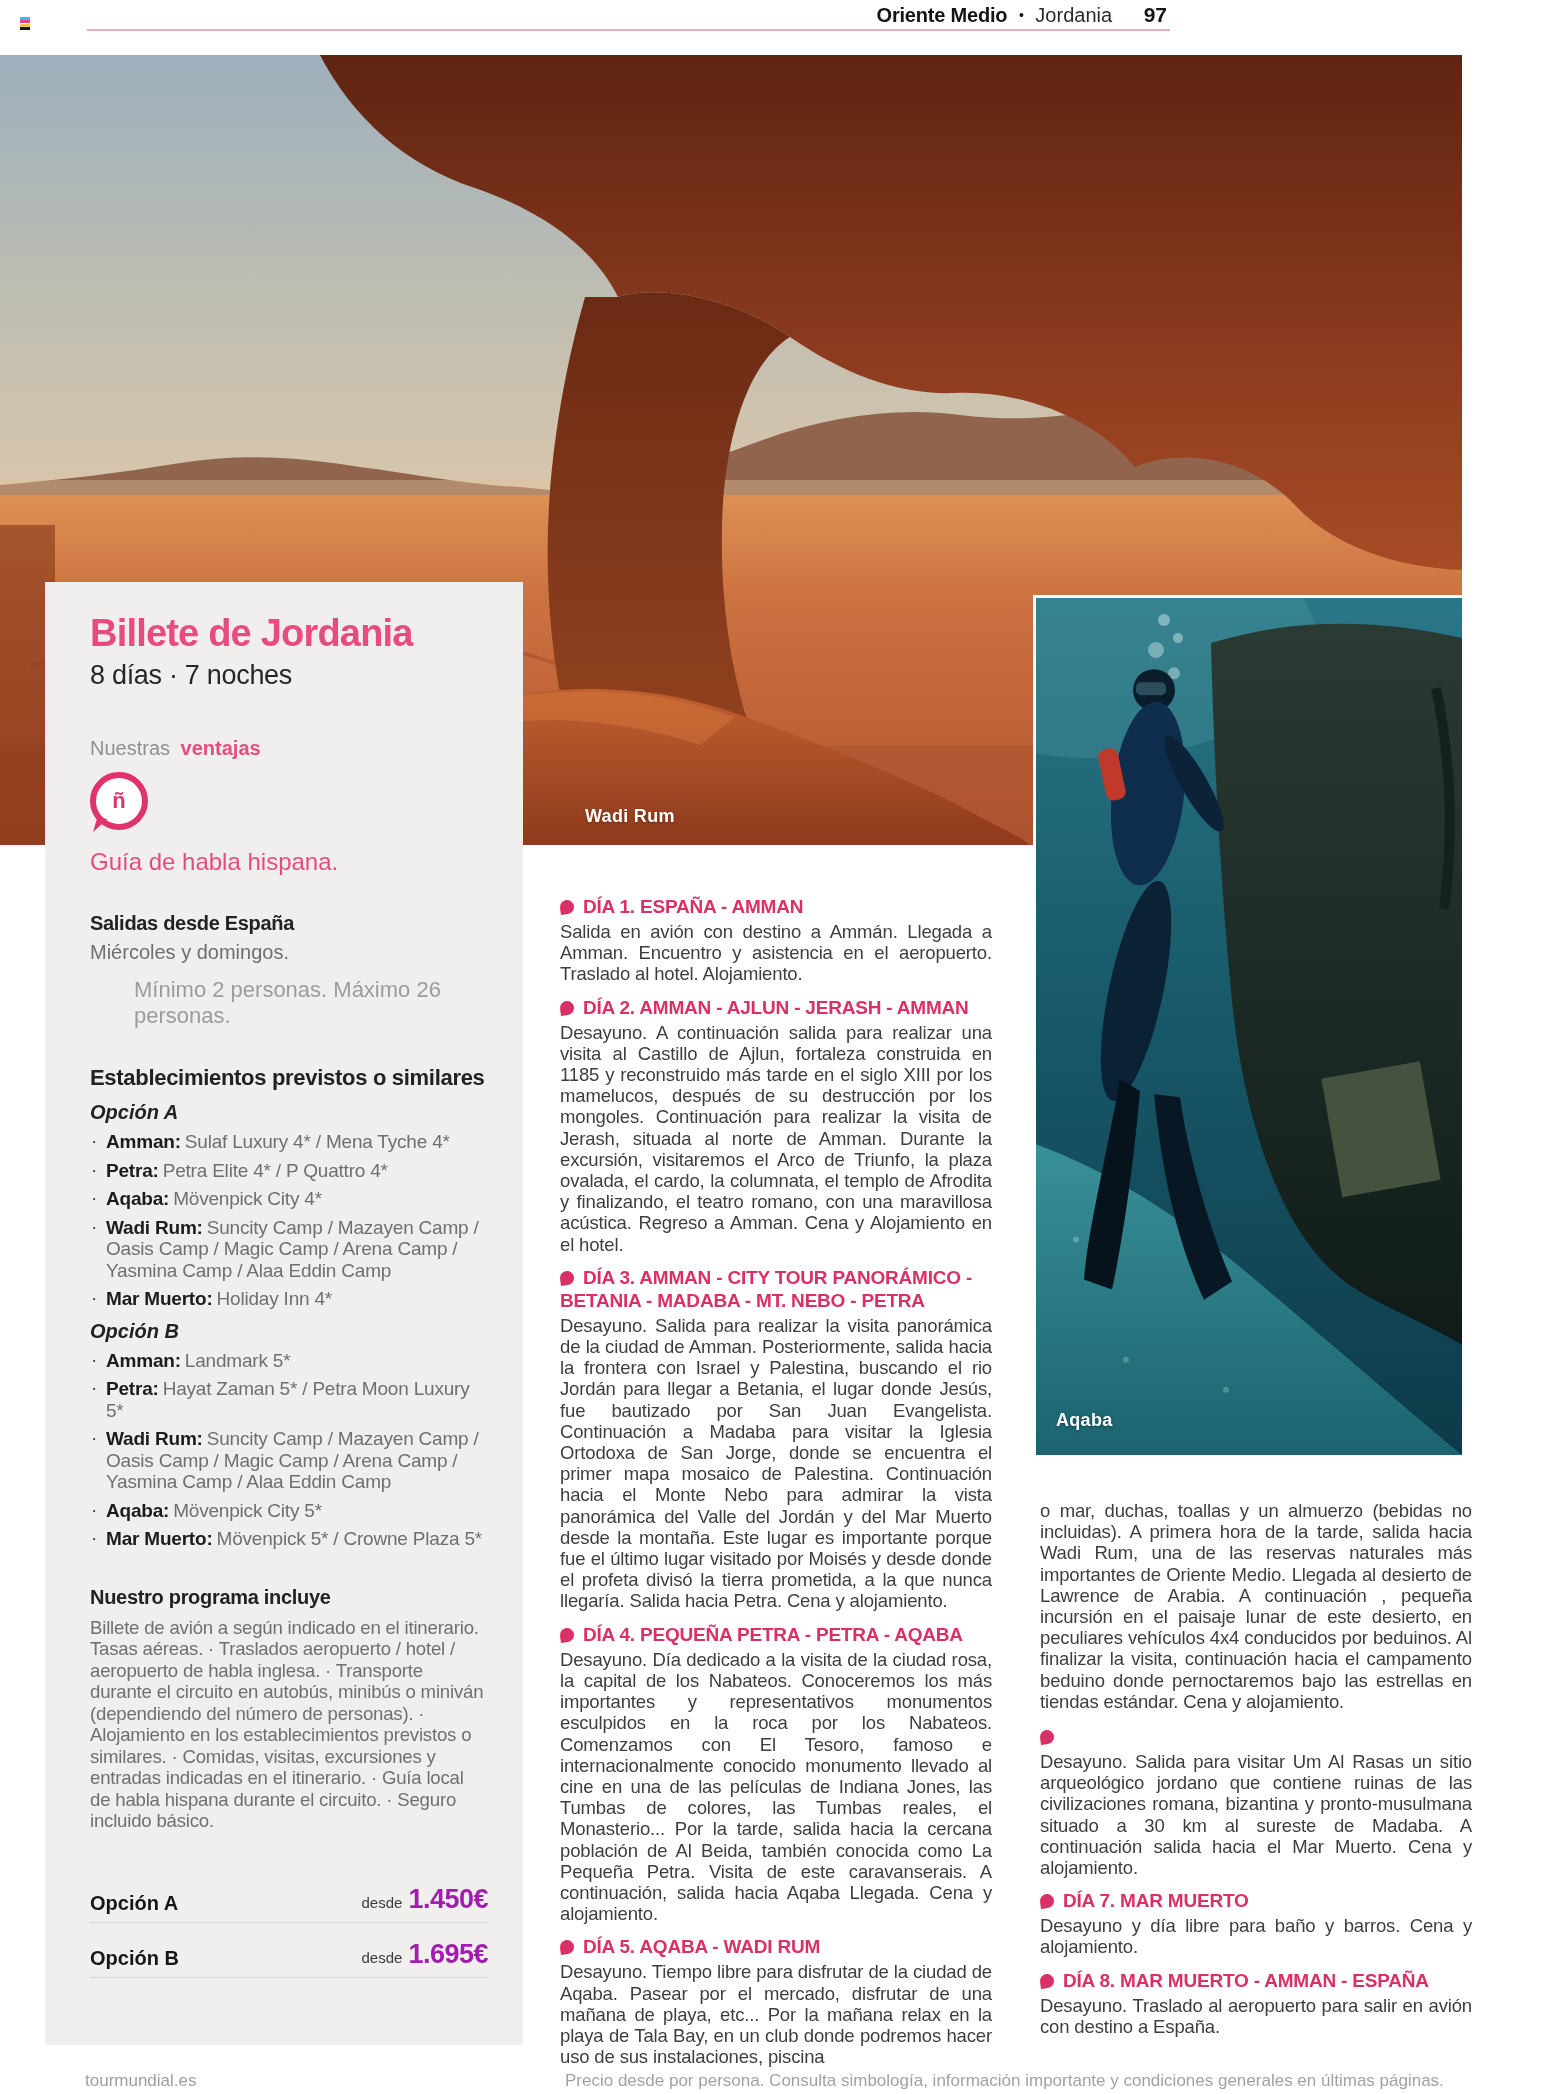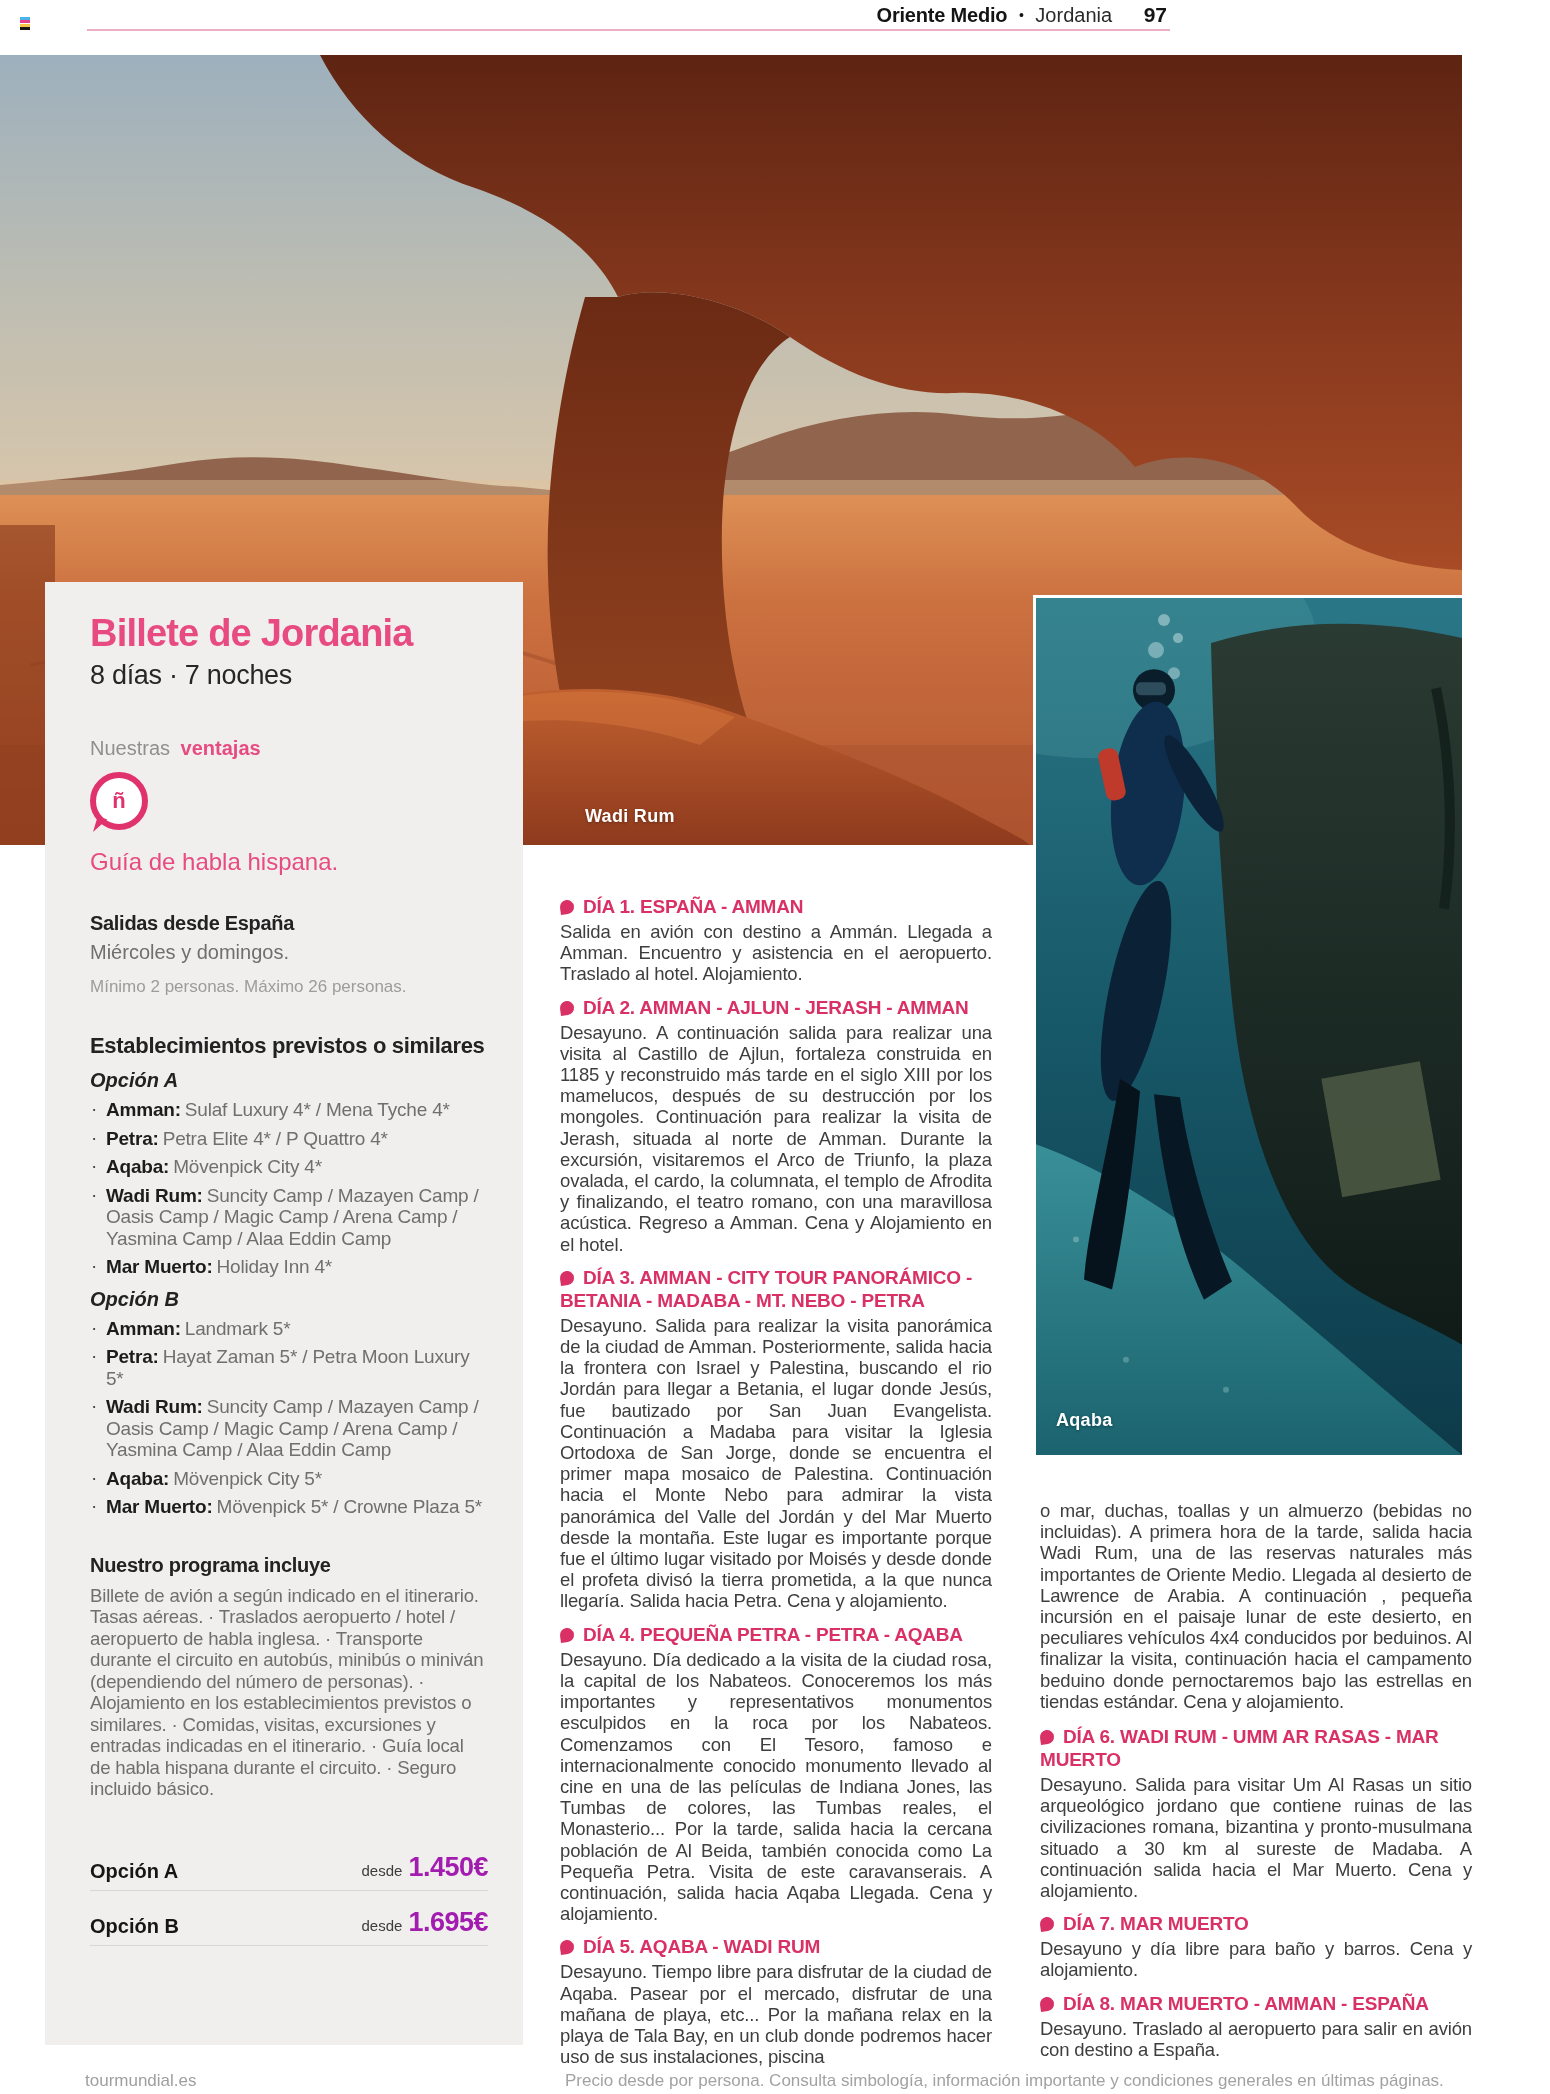--- a/index.html
+++ b/index.html
@@ -48,7 +48,7 @@
   .card-h{margin-top:36px;font-size:20px;font-weight:bold;color:#222;letter-spacing:-0.3px;}
   .card-h.tight{font-size:22px;}
   #mierc{margin-top:6px;font-size:20px;color:#6f6f6f;}
-  #minimo{margin-top:13px;font-size:17px;color:#9c9c9c;}
+  #minimo{margin-top:13px;font-size:22px;color:#9c9c9c;margin-left:44px;}
   .opt-label{margin-top:10px;font-size:20px;font-weight:bold;font-style:italic;color:#222;}
   .hlist{margin-top:7px;}
   .hitem{position:relative;padding-left:16px;margin-bottom:7px;font-size:19px;line-height:21.5px;

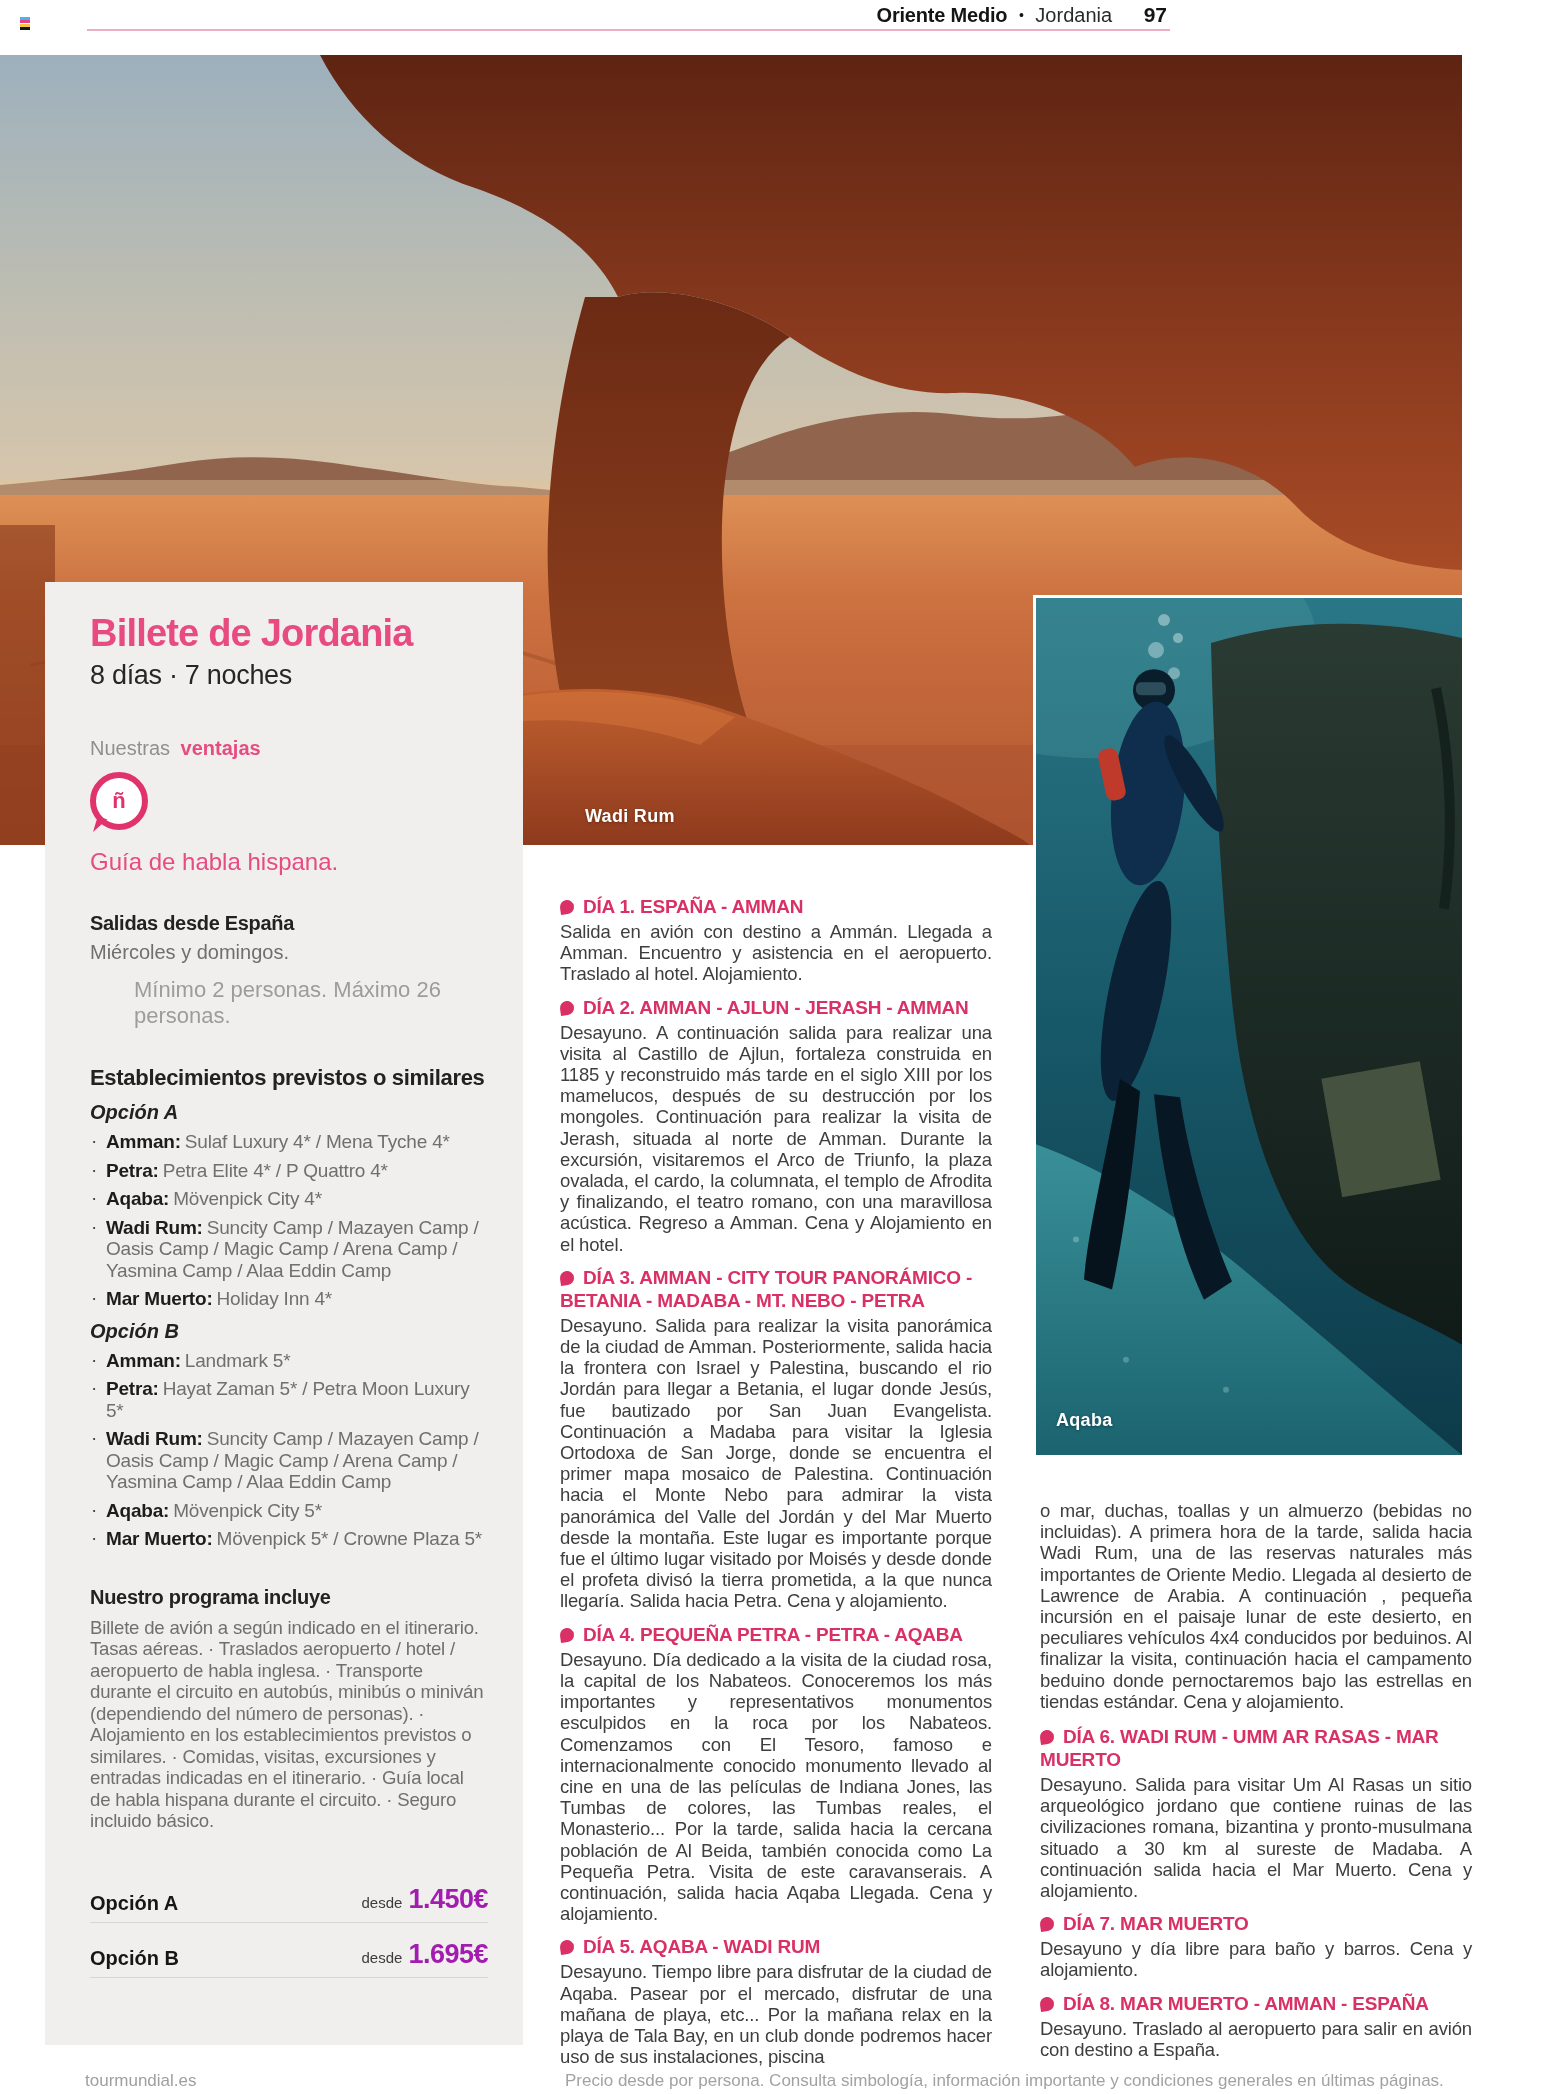--- a/index.html
+++ b/index.html
@@ -261,7 +261,7 @@
 <div class="abs itcol" id="col3">
   <div class="db" id="cont-para">o mar, duchas, toallas y un almuerzo (bebidas no incluidas). A primera hora de la tarde, salida hacia Wadi Rum, una de las reservas naturales más importantes de Oriente Medio. Llegada al desierto de Lawrence de Arabia. A continuación , pequeña incursión en el paisaje lunar de este desierto, en peculiares vehículos 4x4 conducidos por beduinos. Al finalizar la visita, continuación hacia el campamento beduino donde pernoctaremos bajo las estrellas en tiendas estándar. Cena y alojamiento.</div>
   <div class="day">
-    <div class="dh"><span class="dicon"></span><span>DÍA 6. WADI RUM - UMM AR RASAS - MAR MUERTO</span></div>
+    <div class="dh"><span class="dicon"></span></div>
     <div class="db">Desayuno. Salida para visitar Um Al Rasas un sitio arqueológico jordano que contiene ruinas de las civilizaciones romana, bizantina y pronto-musulmana situado a 30 km al sureste de Madaba. A continuación salida hacia el Mar Muerto. Cena y alojamiento.</div>
   </div>
   <div class="day">

